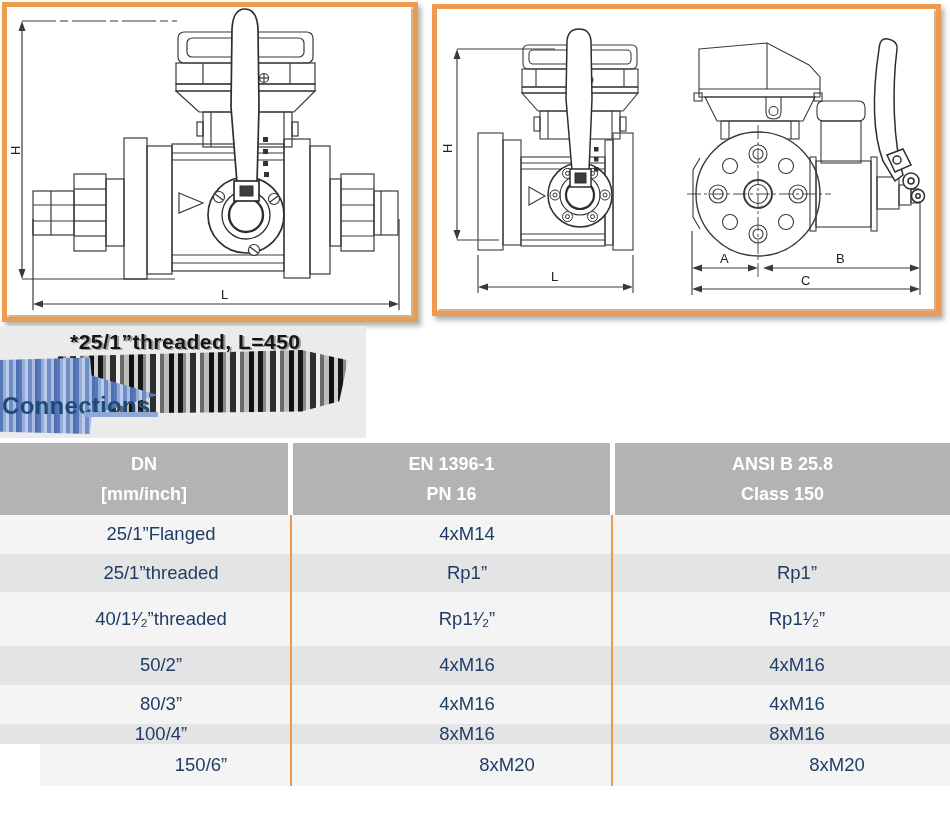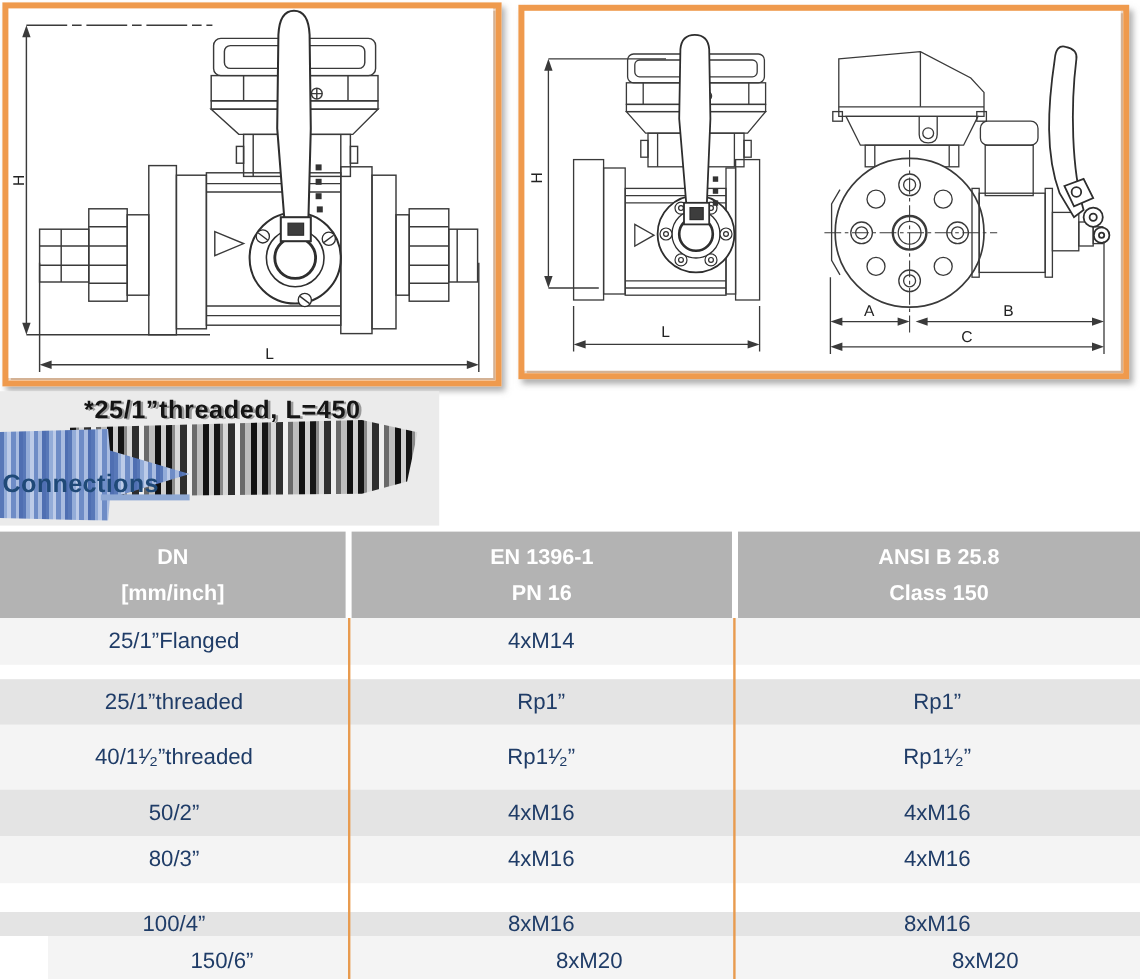--- a/index.html
+++ b/index.html
@@ -27,7 +27,7 @@
      background:repeating-linear-gradient(90deg,#5878B8 0 3px,#93ACD8 3px 6px,#BCCBE8 6px 9px,
         #6E8CC6 9px 13px,#A9BCE0 13px 16px,#4F6FB2 16px 19px);
      clip-path:polygon(0 5%,57% 2%,58% 25%,100% 50%,58% 76%,57% 100%,0 97%);}
-  #connections-label{position:absolute;left:2px;top:392px;font-size:21px;font-weight:bold;
+  #connections-label{position:absolute;left:2px;top:392px;font-size:24px;font-weight:bold;
      color:#1F4977;letter-spacing:.3px;white-space:nowrap;}
   #connections-underline{position:absolute;left:84px;top:412px;width:74px;height:5px;background:#8FA9D4;}
 

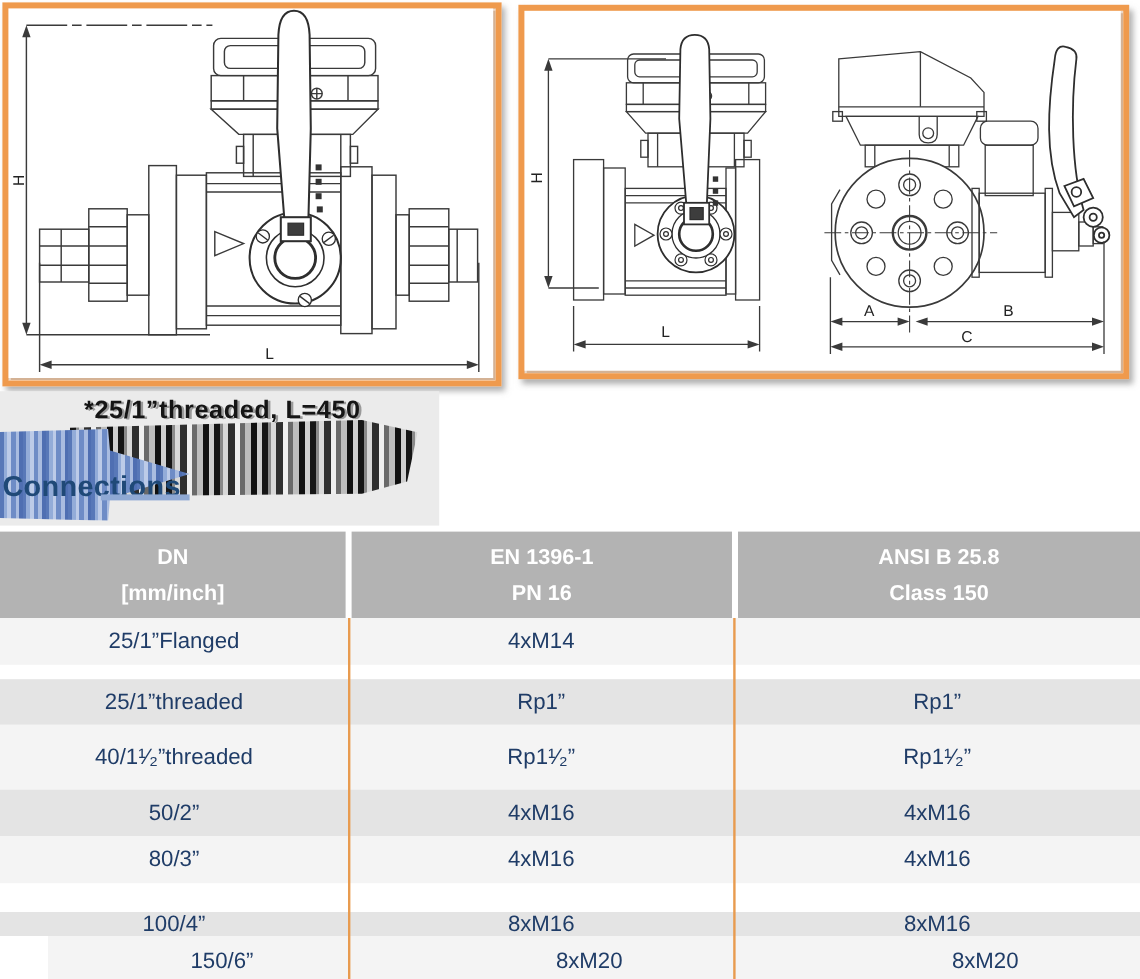--- a/index.html
+++ b/index.html
@@ -37,7 +37,7 @@
   .th{height:72px;background:#B3B3B3;color:#fff;font-weight:bold;font-size:18px;
       display:flex;flex-direction:column;align-items:center;justify-content:center;line-height:30px;}
   #tbody{position:relative;}
-  .tr{display:grid;grid-template-columns:290px 322px 338px;}
+  .tr{display:grid;grid-template-columns:290px 322px 338px;padding-left:16px;}
   .tr:nth-child(odd){background:#F4F4F4;}
   .tr:nth-child(even){background:#E4E4E4;}
   .td{display:flex;align-items:center;justify-content:center;

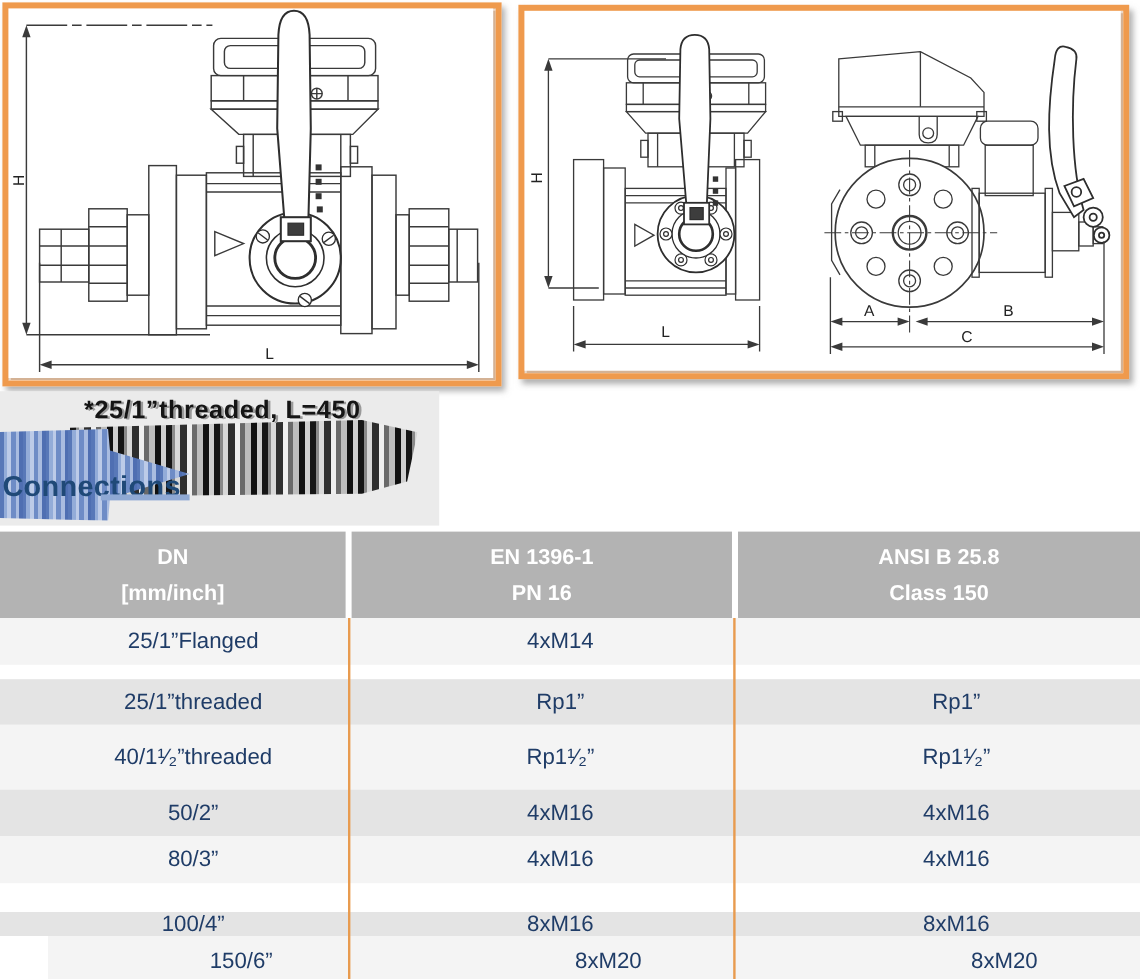--- a/index.html
+++ b/index.html
@@ -42,7 +42,7 @@
   .tr:nth-child(even){background:#E4E4E4;}
   .td{display:flex;align-items:center;justify-content:center;
       color:#1F3C67;font-size:18.5px;line-height:1;}
-  .r1,.r4,.r5,.r7{height:39px;} .r2{height:38px;margin-top:12px;} .r3{height:54px;} .r6{height:20px;margin-top:24px;} .r7{height:42px;margin-left:40px;}
+  .r1,.r4,.r5,.r7{height:39px;} .r2{height:38px;} .r3{height:54px;} .r6{height:20px;margin-top:24px;} .r7{height:42px;margin-left:40px;}
   .vline{position:absolute;top:0;width:2px;height:100%;background:#E89B4F;}
   #vline1{left:290px;} #vline2{left:611px;}
 

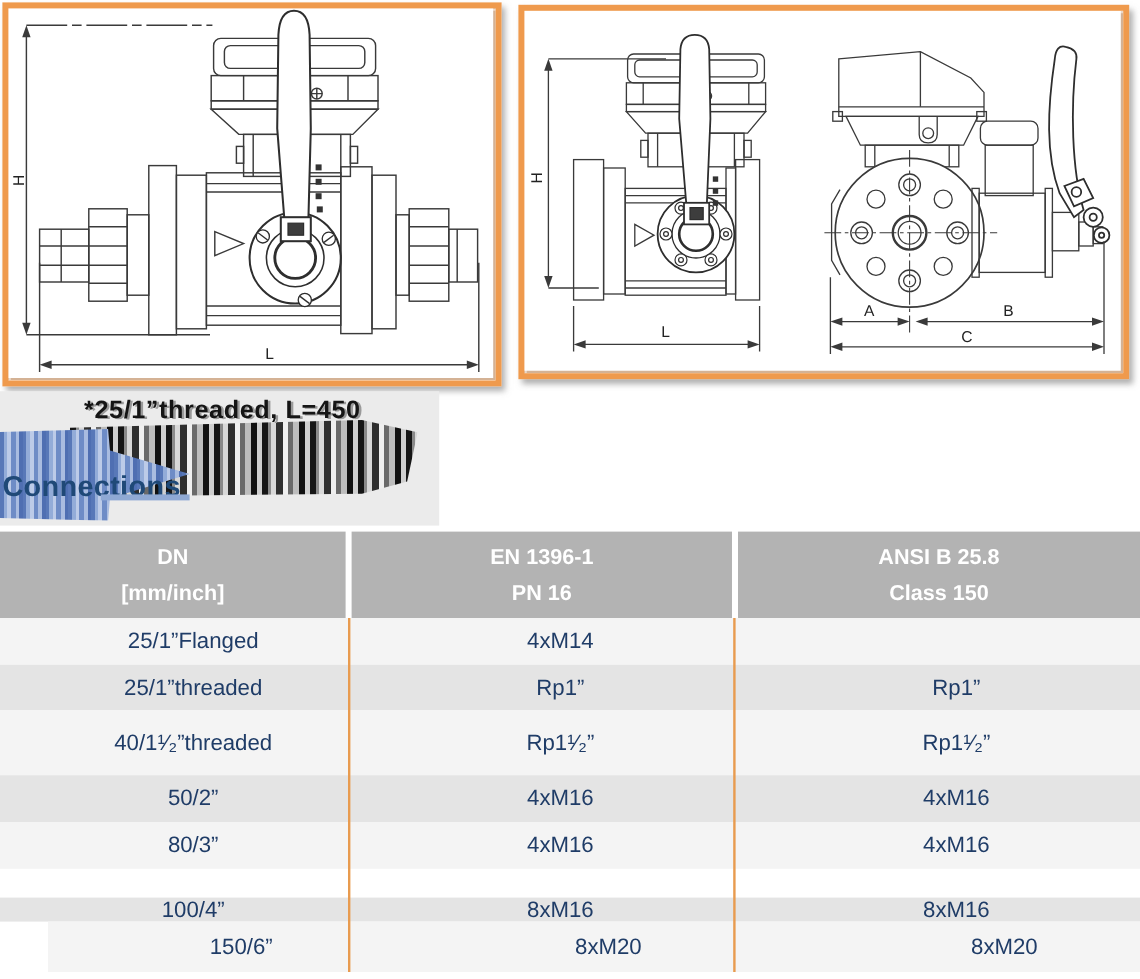--- a/index.html
+++ b/index.html
@@ -42,7 +42,7 @@
   .tr:nth-child(even){background:#E4E4E4;}
   .td{display:flex;align-items:center;justify-content:center;
       color:#1F3C67;font-size:18.5px;line-height:1;}
-  .r1,.r4,.r5,.r7{height:39px;} .r2{height:38px;} .r3{height:54px;} .r6{height:20px;margin-top:24px;} .r7{height:42px;margin-left:40px;}
+  .r1,.r4,.r5,.r7{height:39px;} .r2{height:38px;} .r3{height:54px;} .r6{height:20px;} .r7{height:42px;margin-left:40px;}
   .vline{position:absolute;top:0;width:2px;height:100%;background:#E89B4F;}
   #vline1{left:290px;} #vline2{left:611px;}
 

